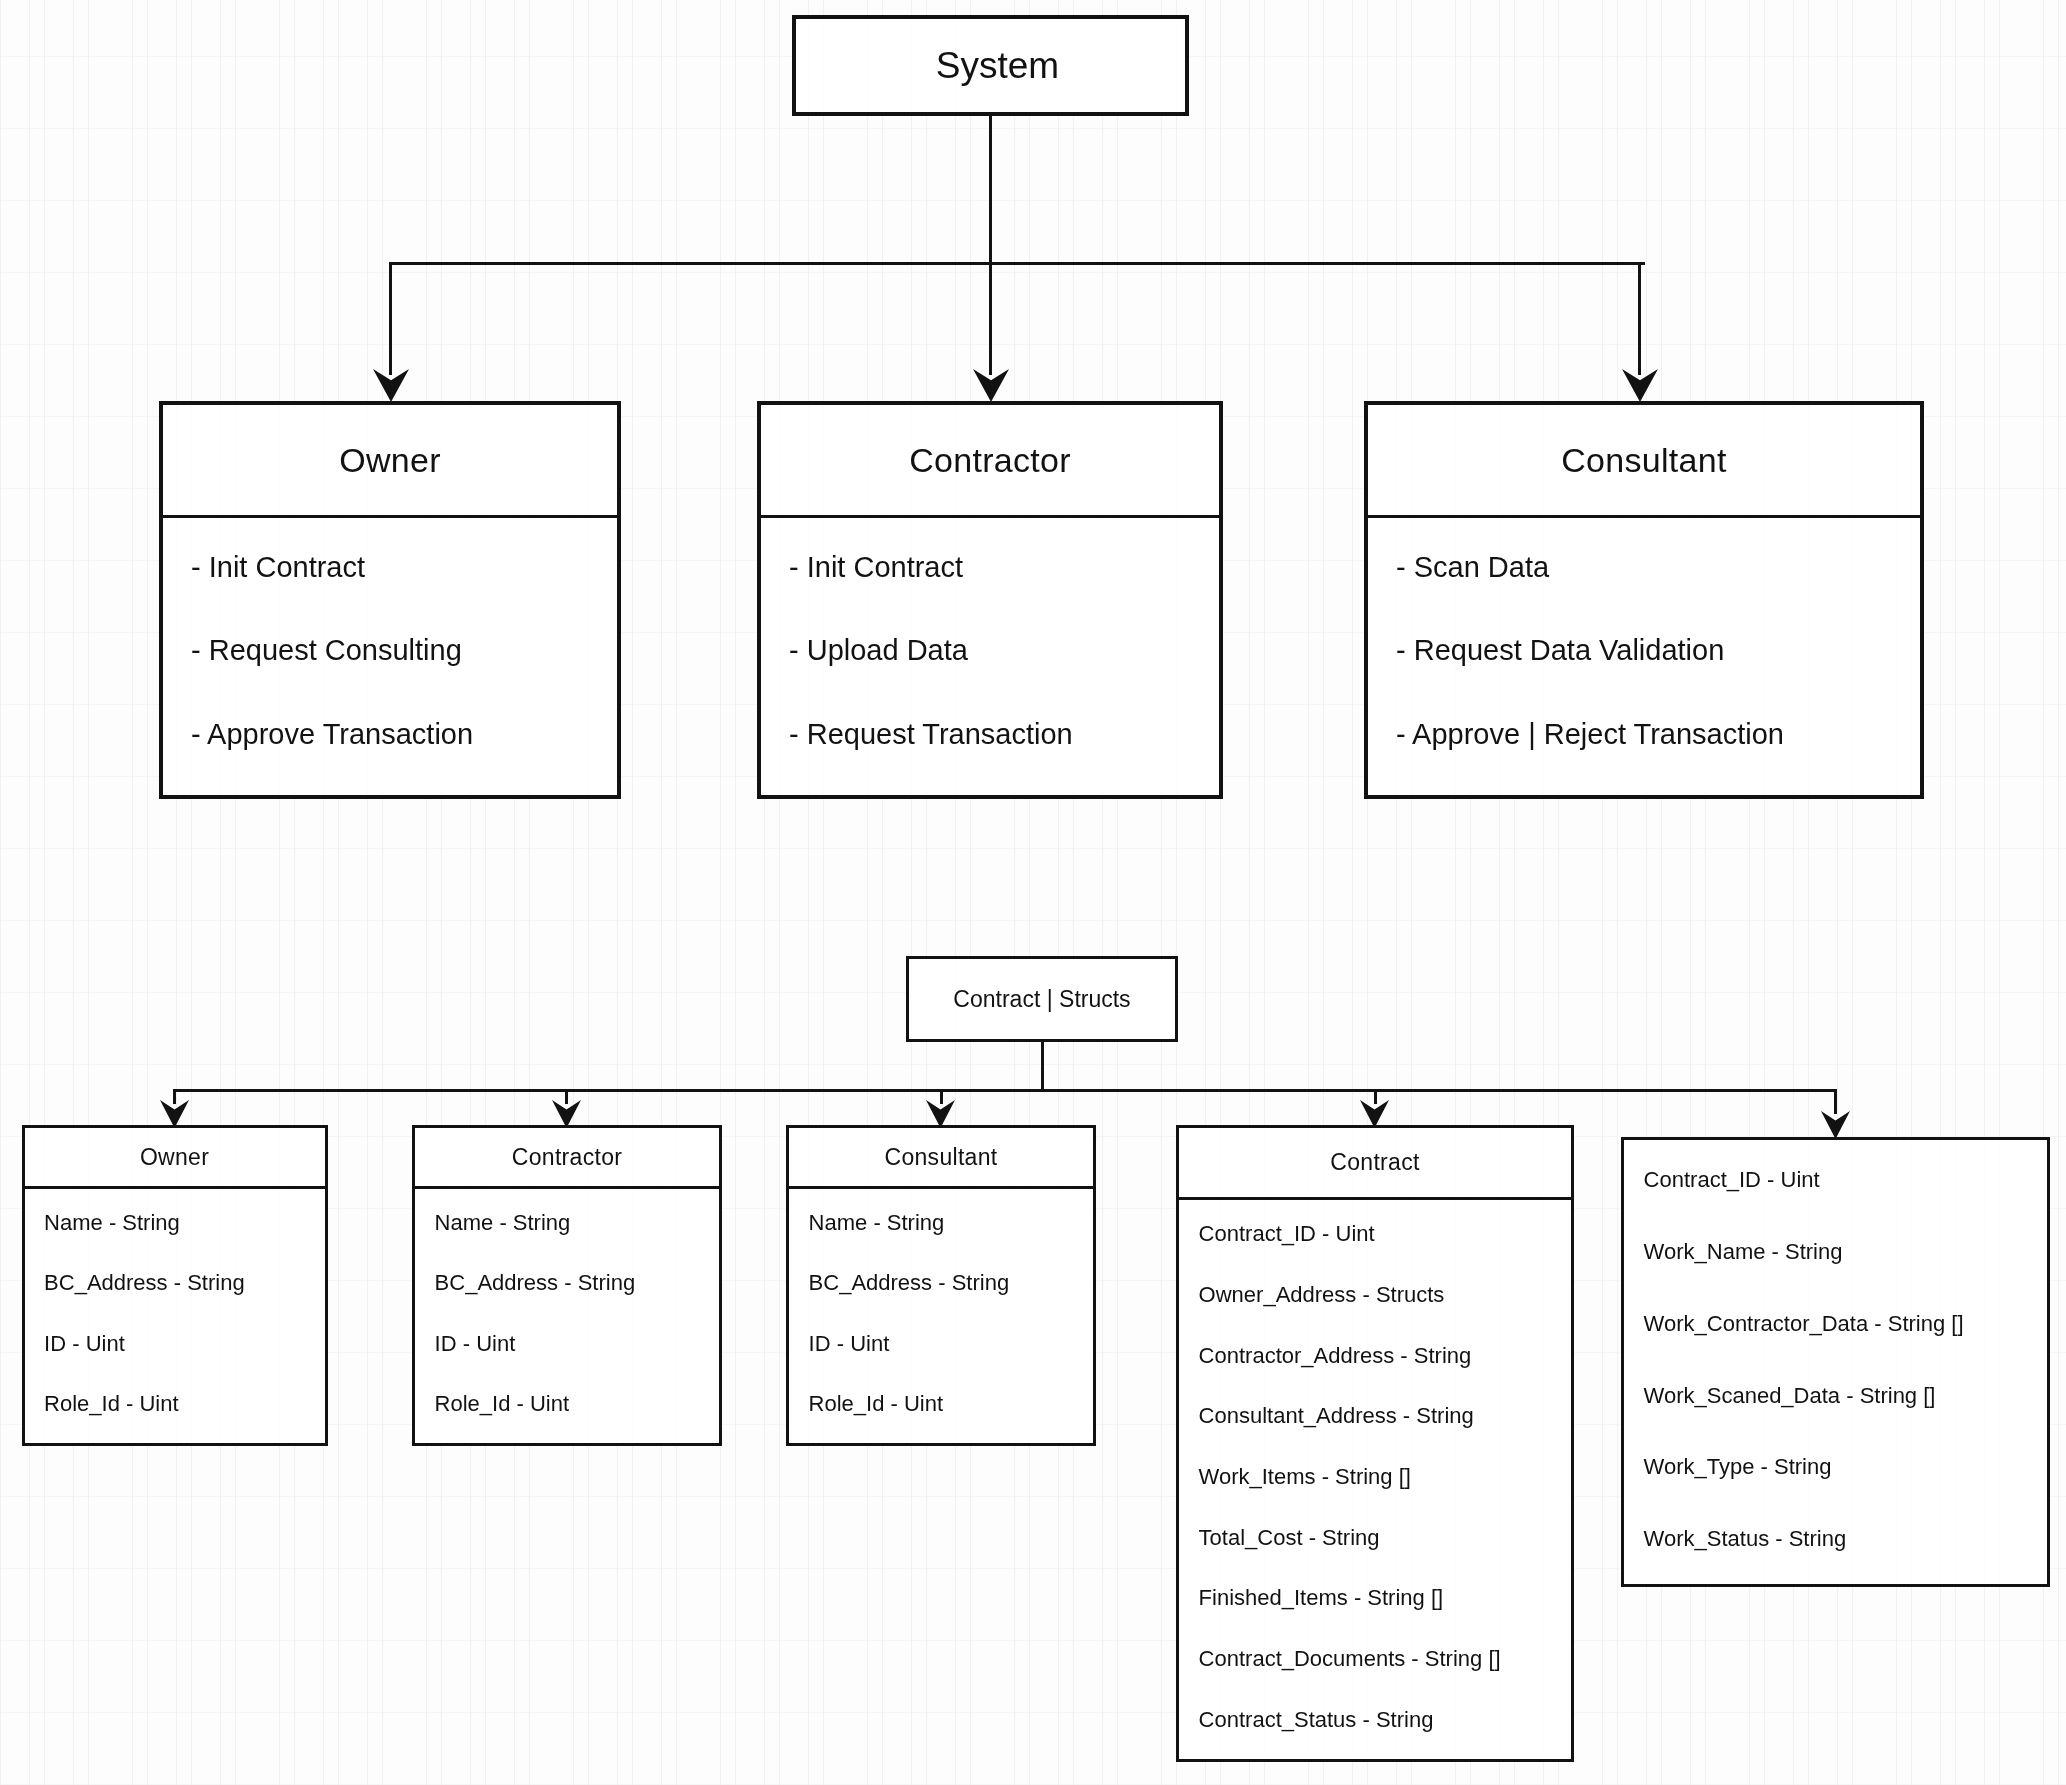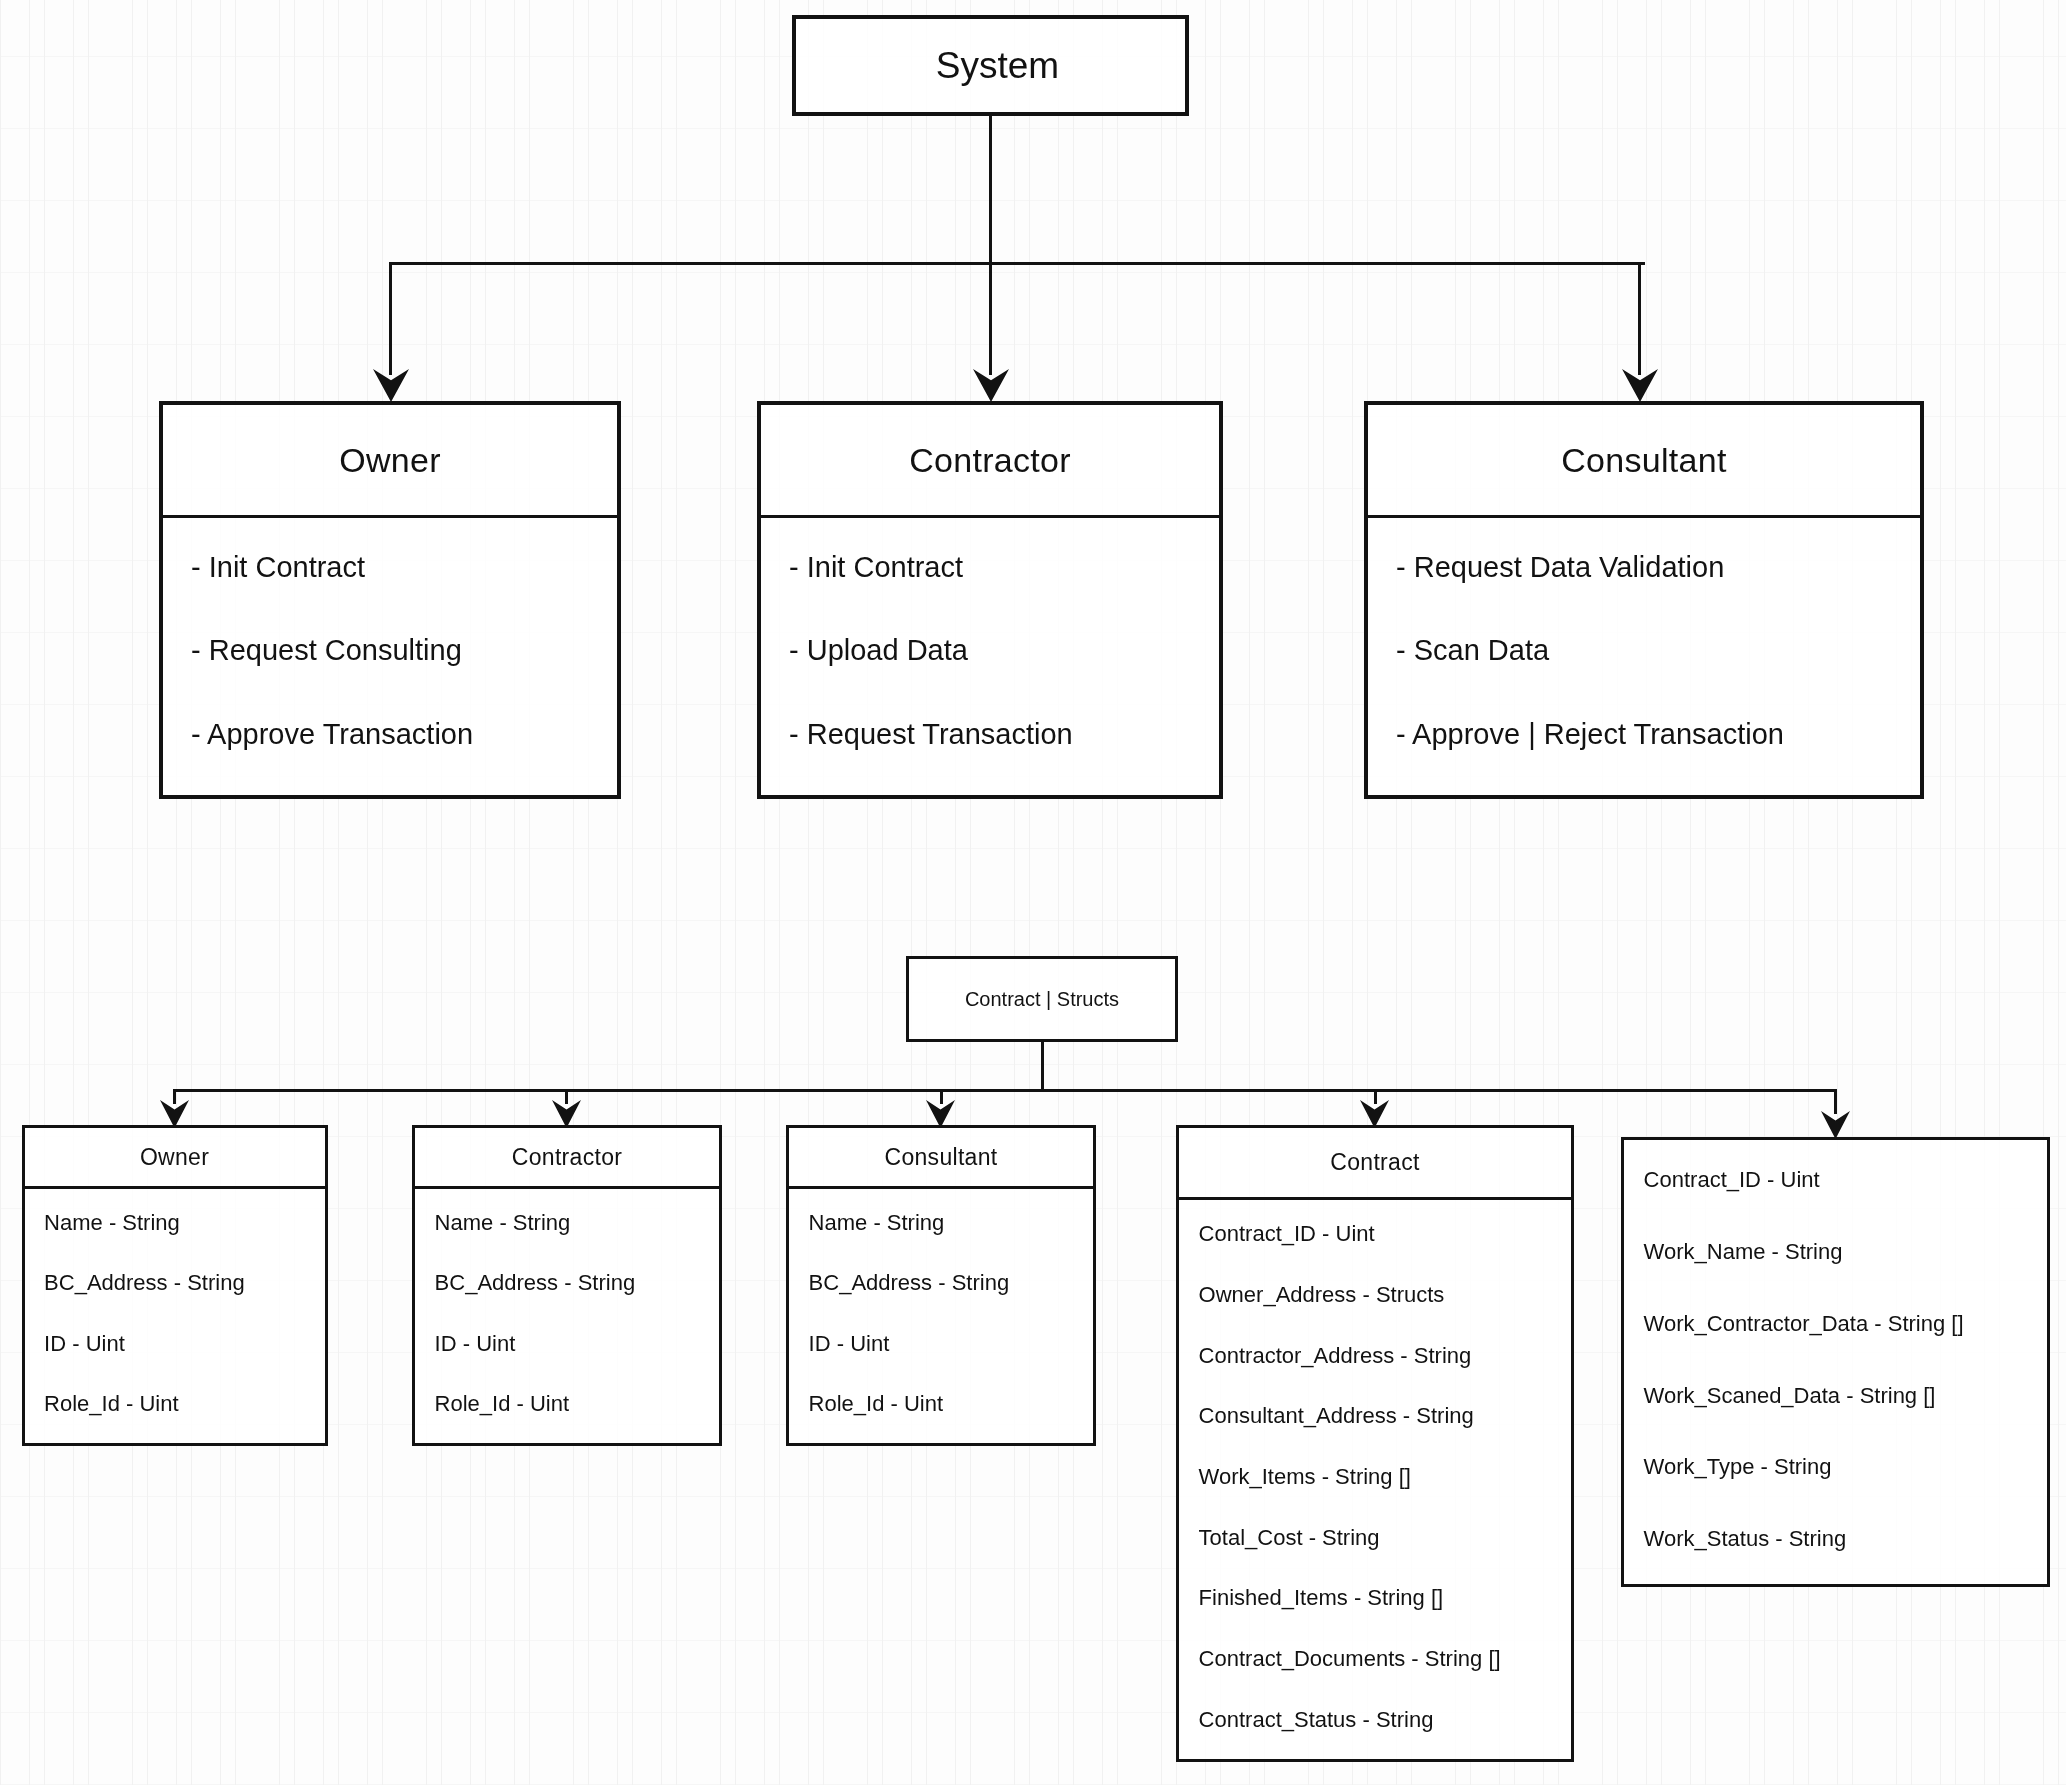--- a/index.html
+++ b/index.html
@@ -117,8 +117,8 @@
   <div class="node actor" style="left:1364px;top:401px;width:560px;height:398px;">
     <div class="title">Consultant</div>
     <div class="body">
+      <div class="item">- Scan Data</div>
       <div class="item">- Request Data Validation</div>
-      <div class="item">- Scan Data</div>
       <div class="item">- Approve | Reject Transaction</div>
     </div>
   </div>

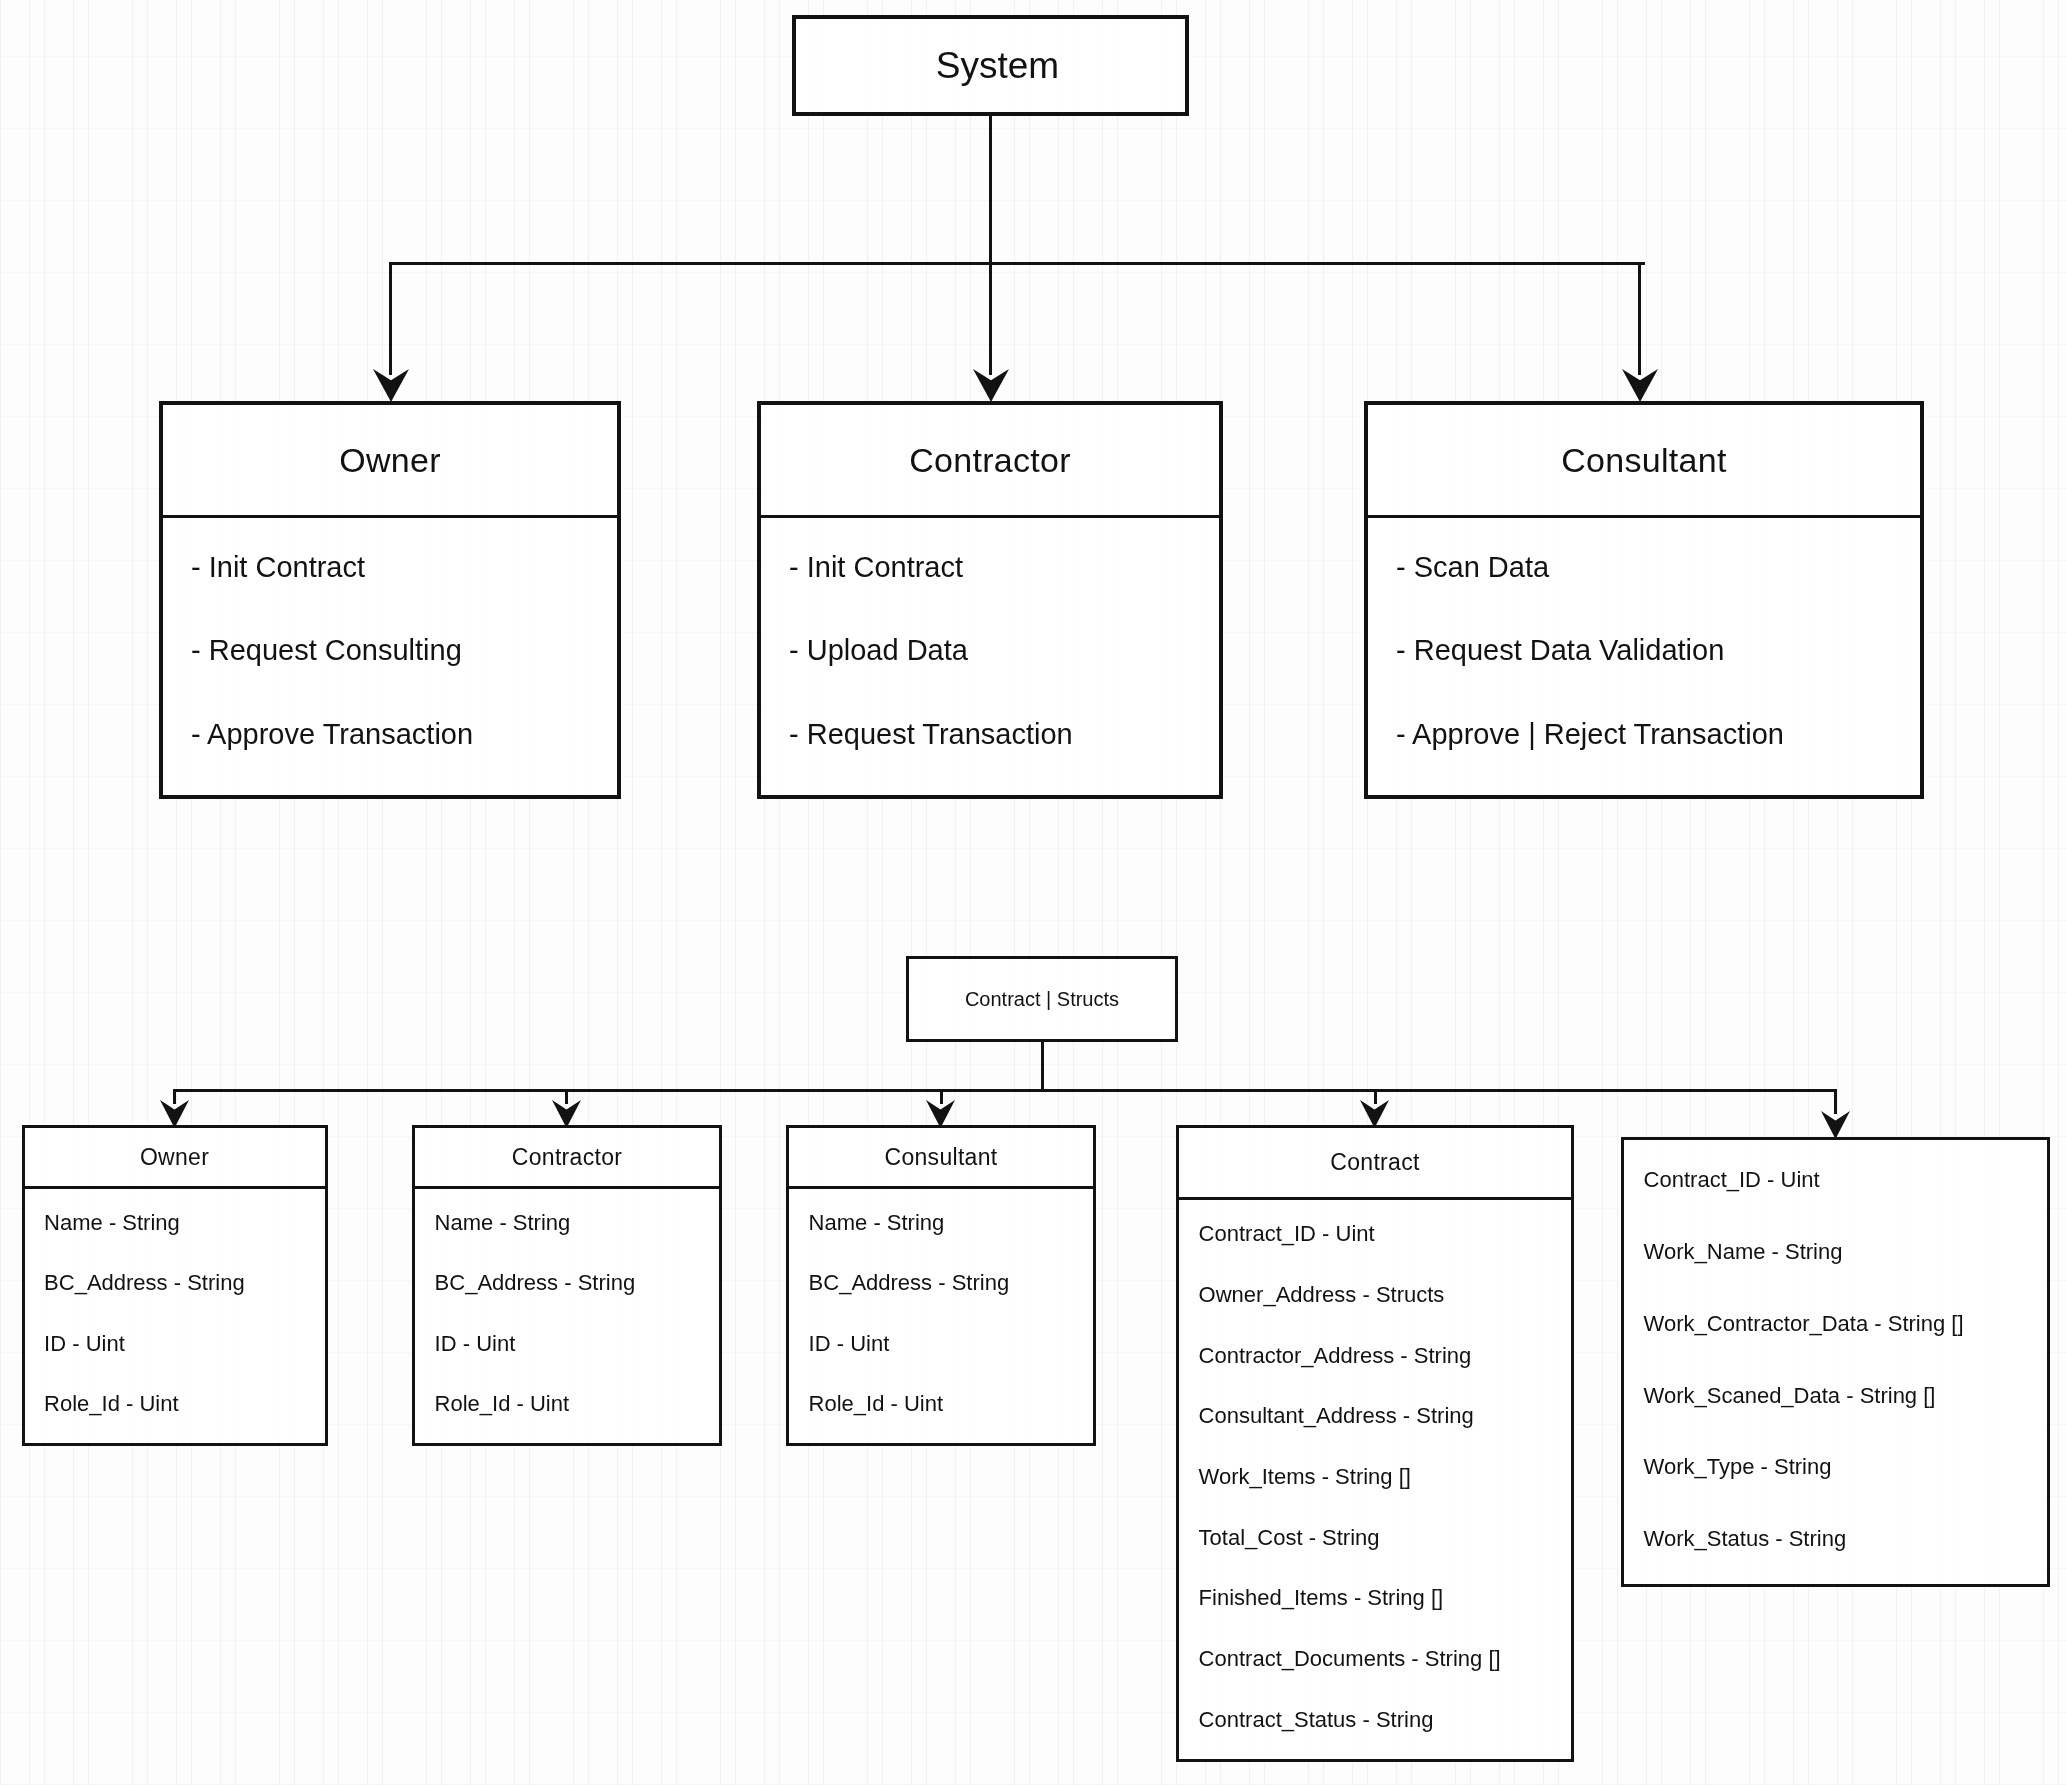--- a/index.html
+++ b/index.html
@@ -62,7 +62,7 @@
   .struct .title{height:58px;font-size:23px;border-bottom-width:3.1px;}
   .struct .body{padding:3.7px 4.9px 8.6px 19.6px;}
   .struct .item{font-size:22px;}
-  .structroot .only-title{font-size:20px;}
+  .structroot .only-title{font-size:23px;}
   .structroot{border-width:3.1px;}
   
   .vline{position:absolute;width:3.1px;background:#121212;}

